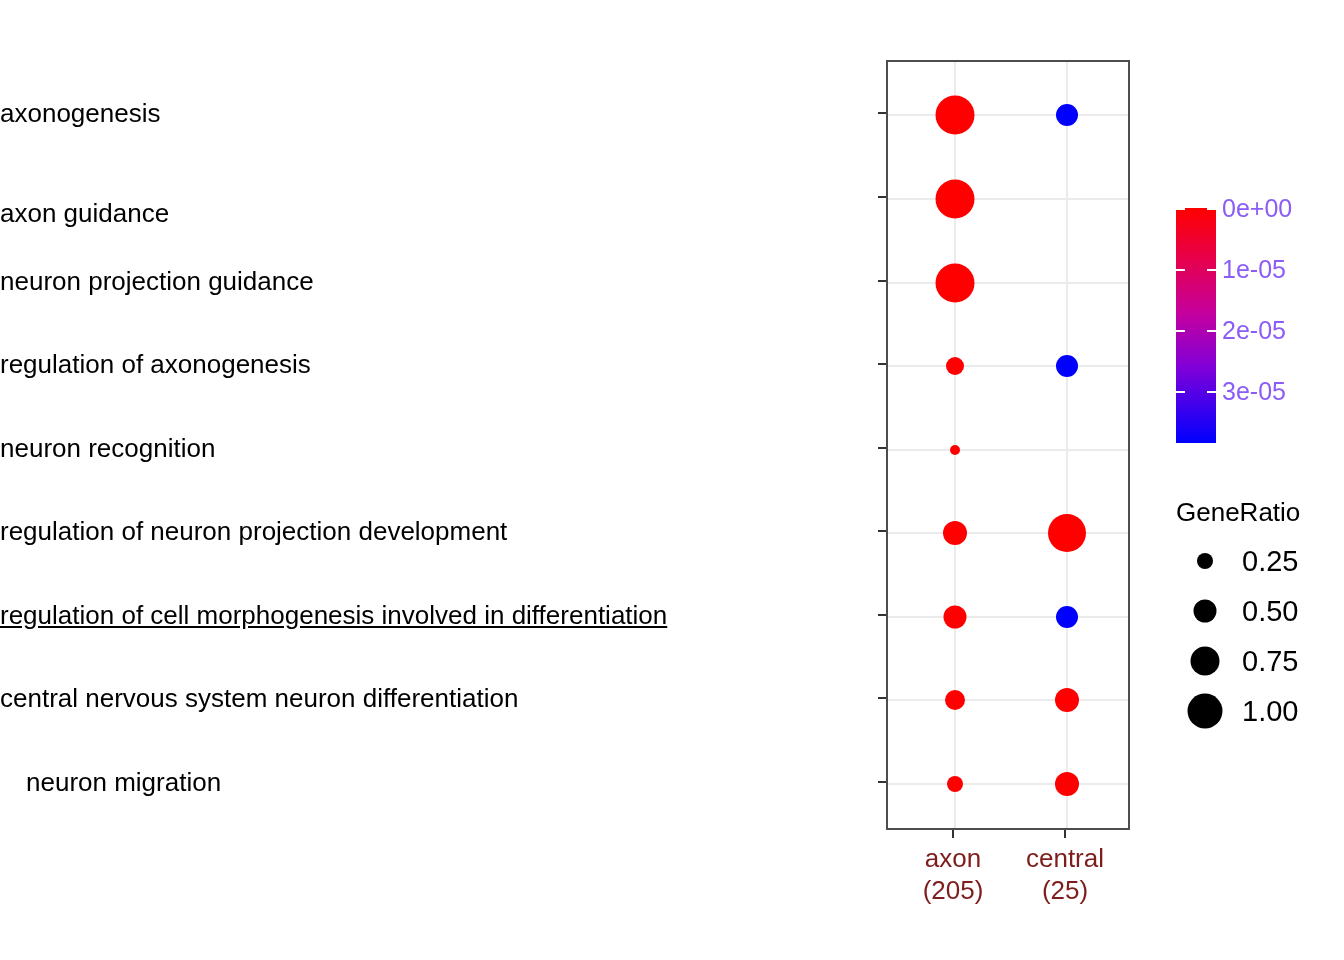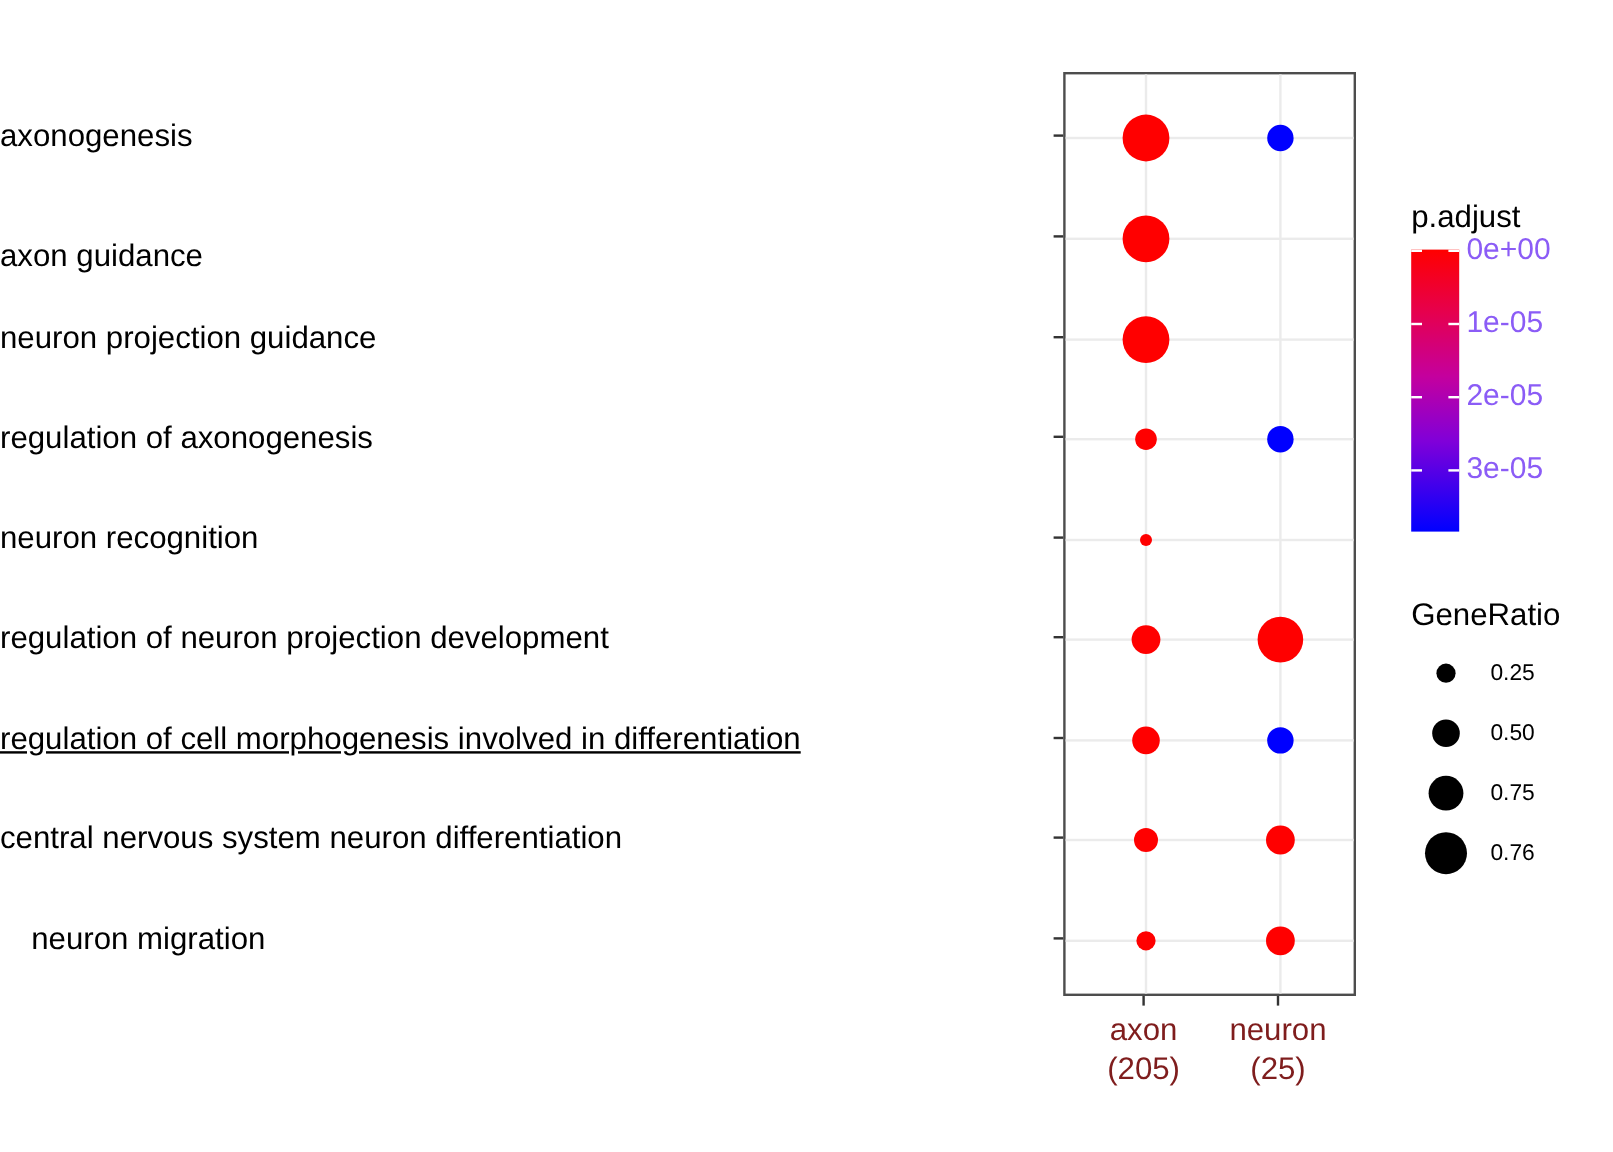--- a/index.html
+++ b/index.html
@@ -213,9 +213,6 @@
       </div>
     </div>
 
-  <div class="legend-padjust">
-    <div class="legend-title">p.adjust</div>
-  </div>
   <div class="colorbar-wrap">
     <div class="colorbar" id="colorbar" style="background: linear-gradient(rgb(255, 0, 0) 0%, rgb(230, 0, 77) 22%, rgb(196, 0, 158) 45%, rgb(128, 0, 217) 68%, rgb(0, 0, 255) 100%);"></div>
     <div id="cbticks">

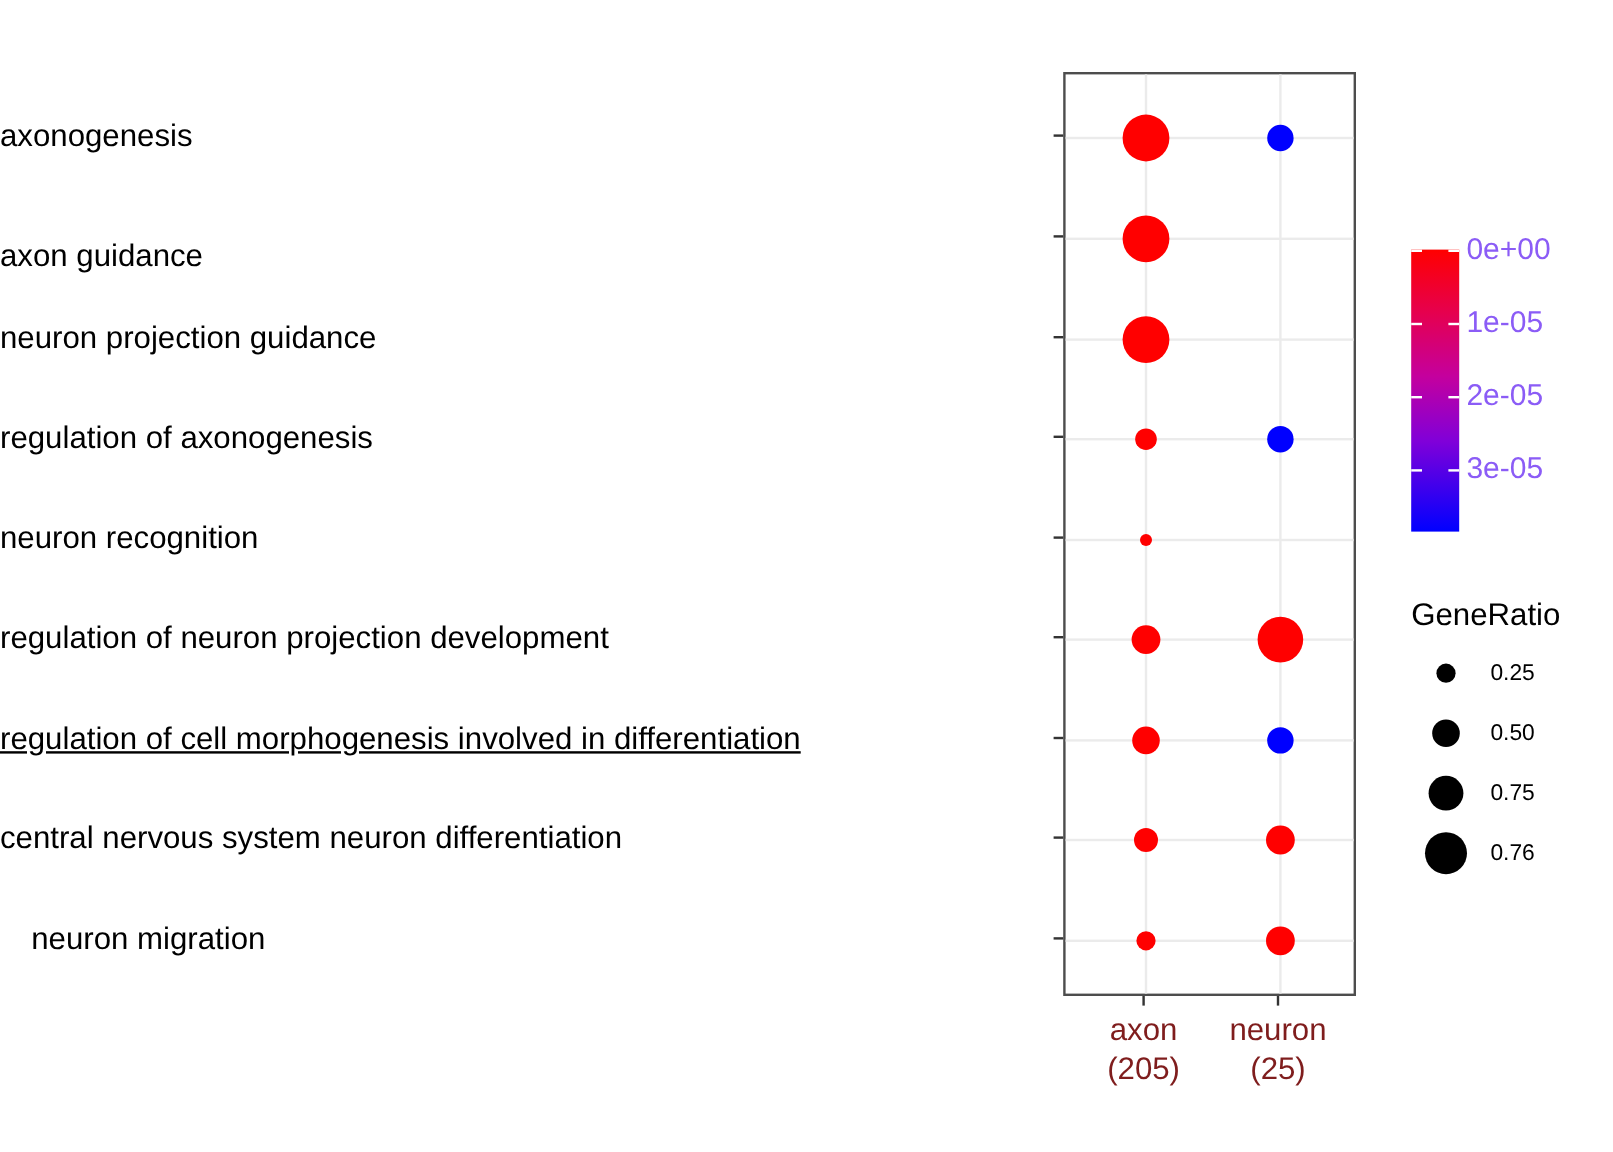--- a/index.html
+++ b/index.html
@@ -134,7 +134,7 @@
   .gr-label{
     position:absolute;
     left:66px;top:22px;
-    font-size:19px;
+    font-size:29px;
     line-height:25px;
     transform:translateY(-50%);
     white-space:nowrap;

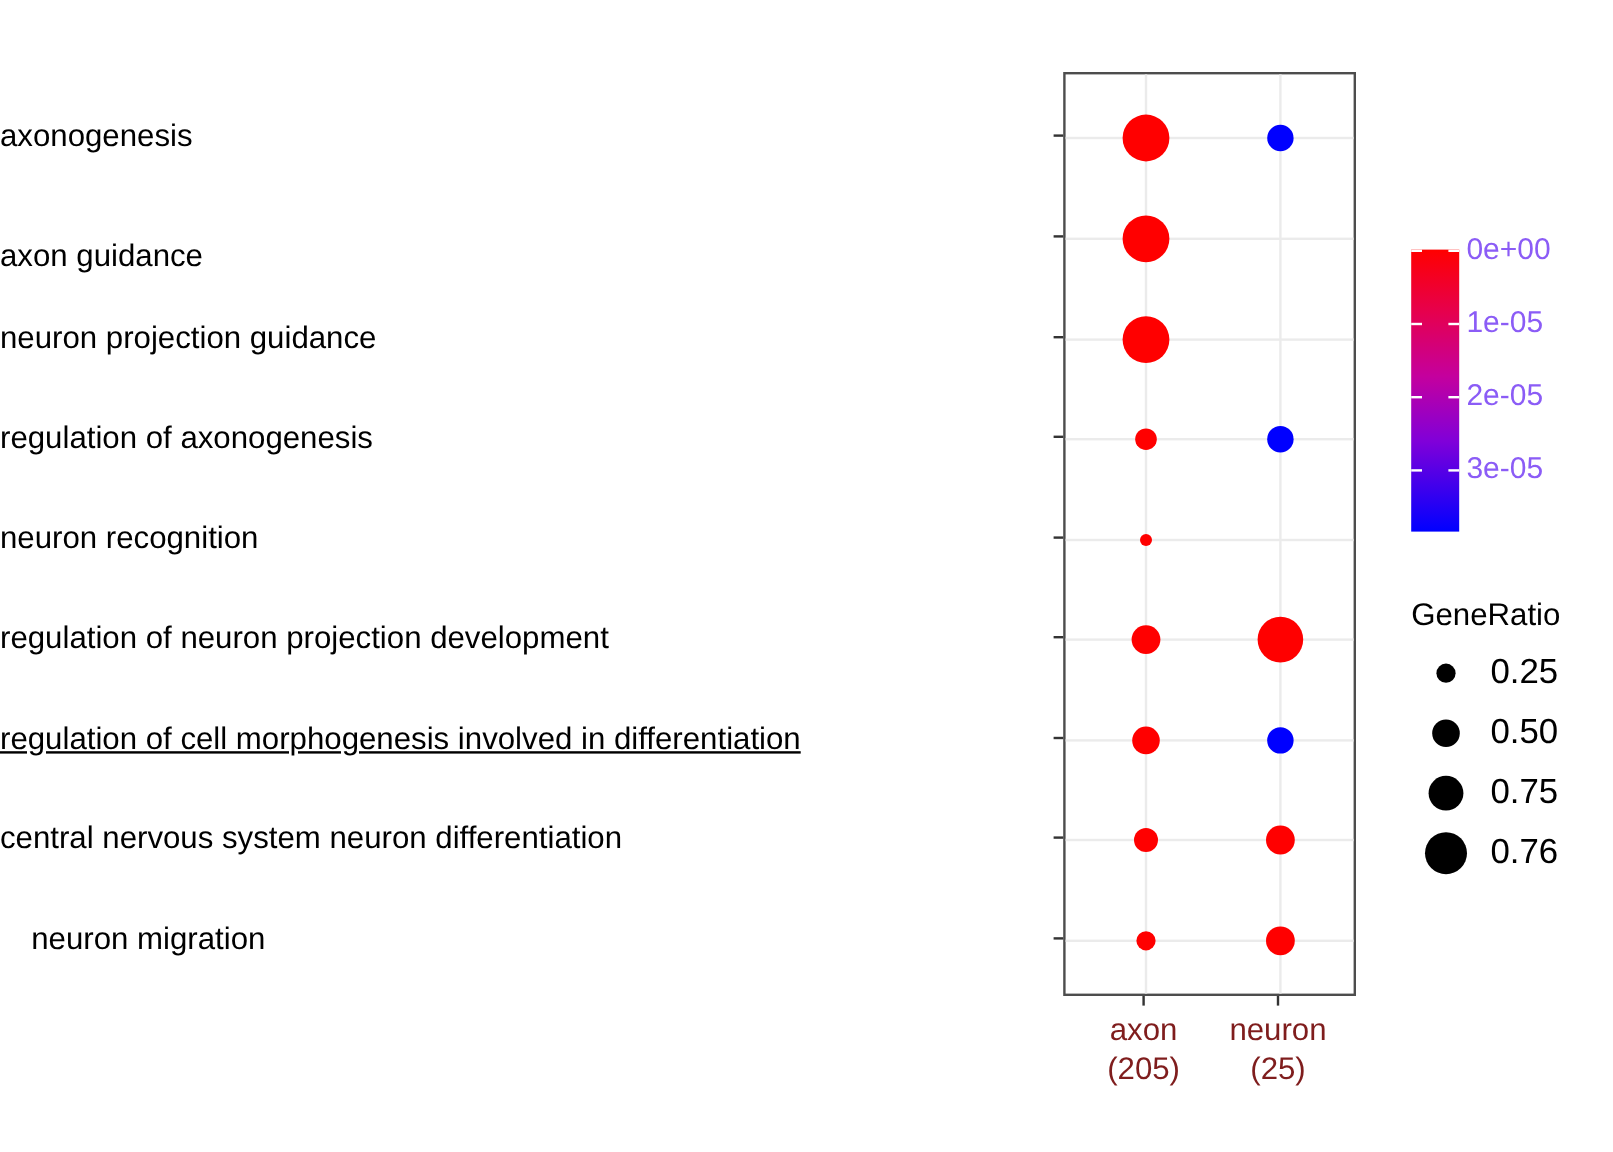--- a/index.html
+++ b/index.html
@@ -258,7 +258,7 @@
           <div class="gr-dotbox">
             <div class="gr-dot" style="width: 35px; height: 35px; background: rgb(0, 0, 0);"></div>
           </div>
-          <div class="gr-label">0.76</div>
+          <div class="gr-label">1.00</div>
         </div>
       </div>
   </div>

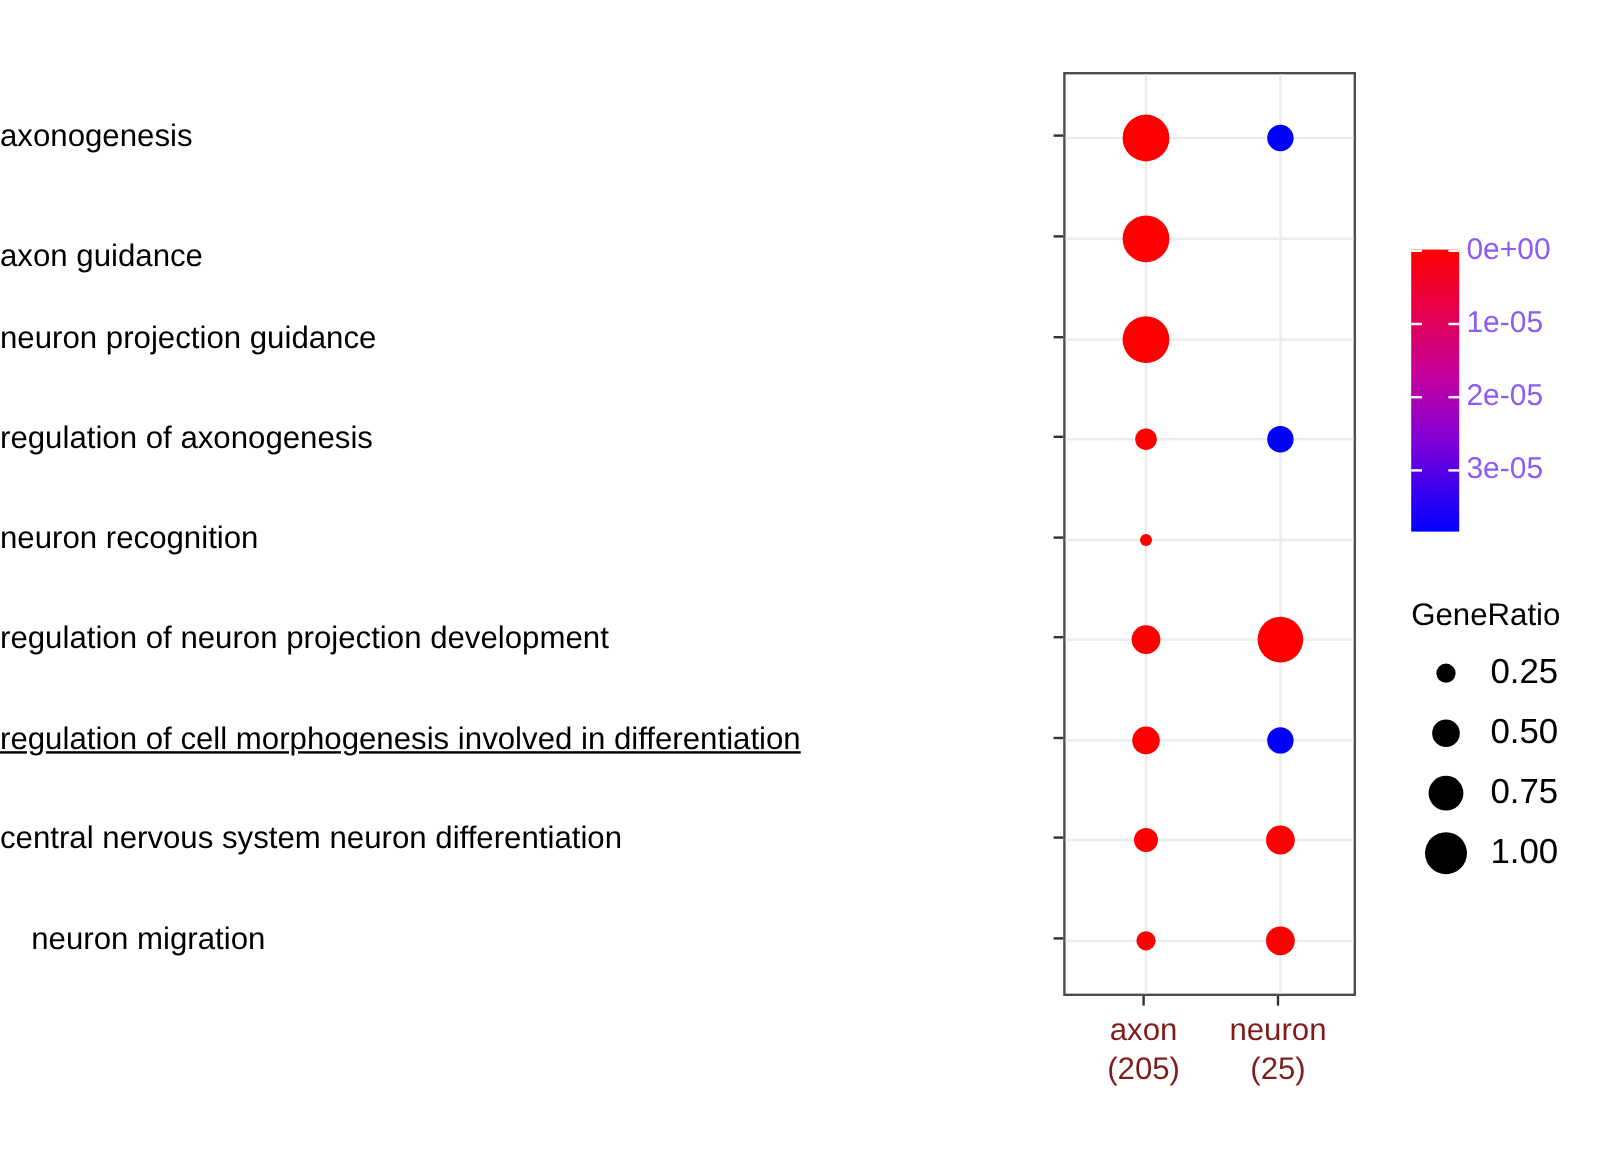--- a/index.html
+++ b/index.html
@@ -208,7 +208,7 @@
       </div>
       <div class="xtick" style="position: absolute; left: 1065px; top: 830px;"></div>
       <div class="xlab" style="left: 1065px;">
-        <div>neuron</div>
+        <div>central</div>
         <div>(25)</div>
       </div>
     </div>

